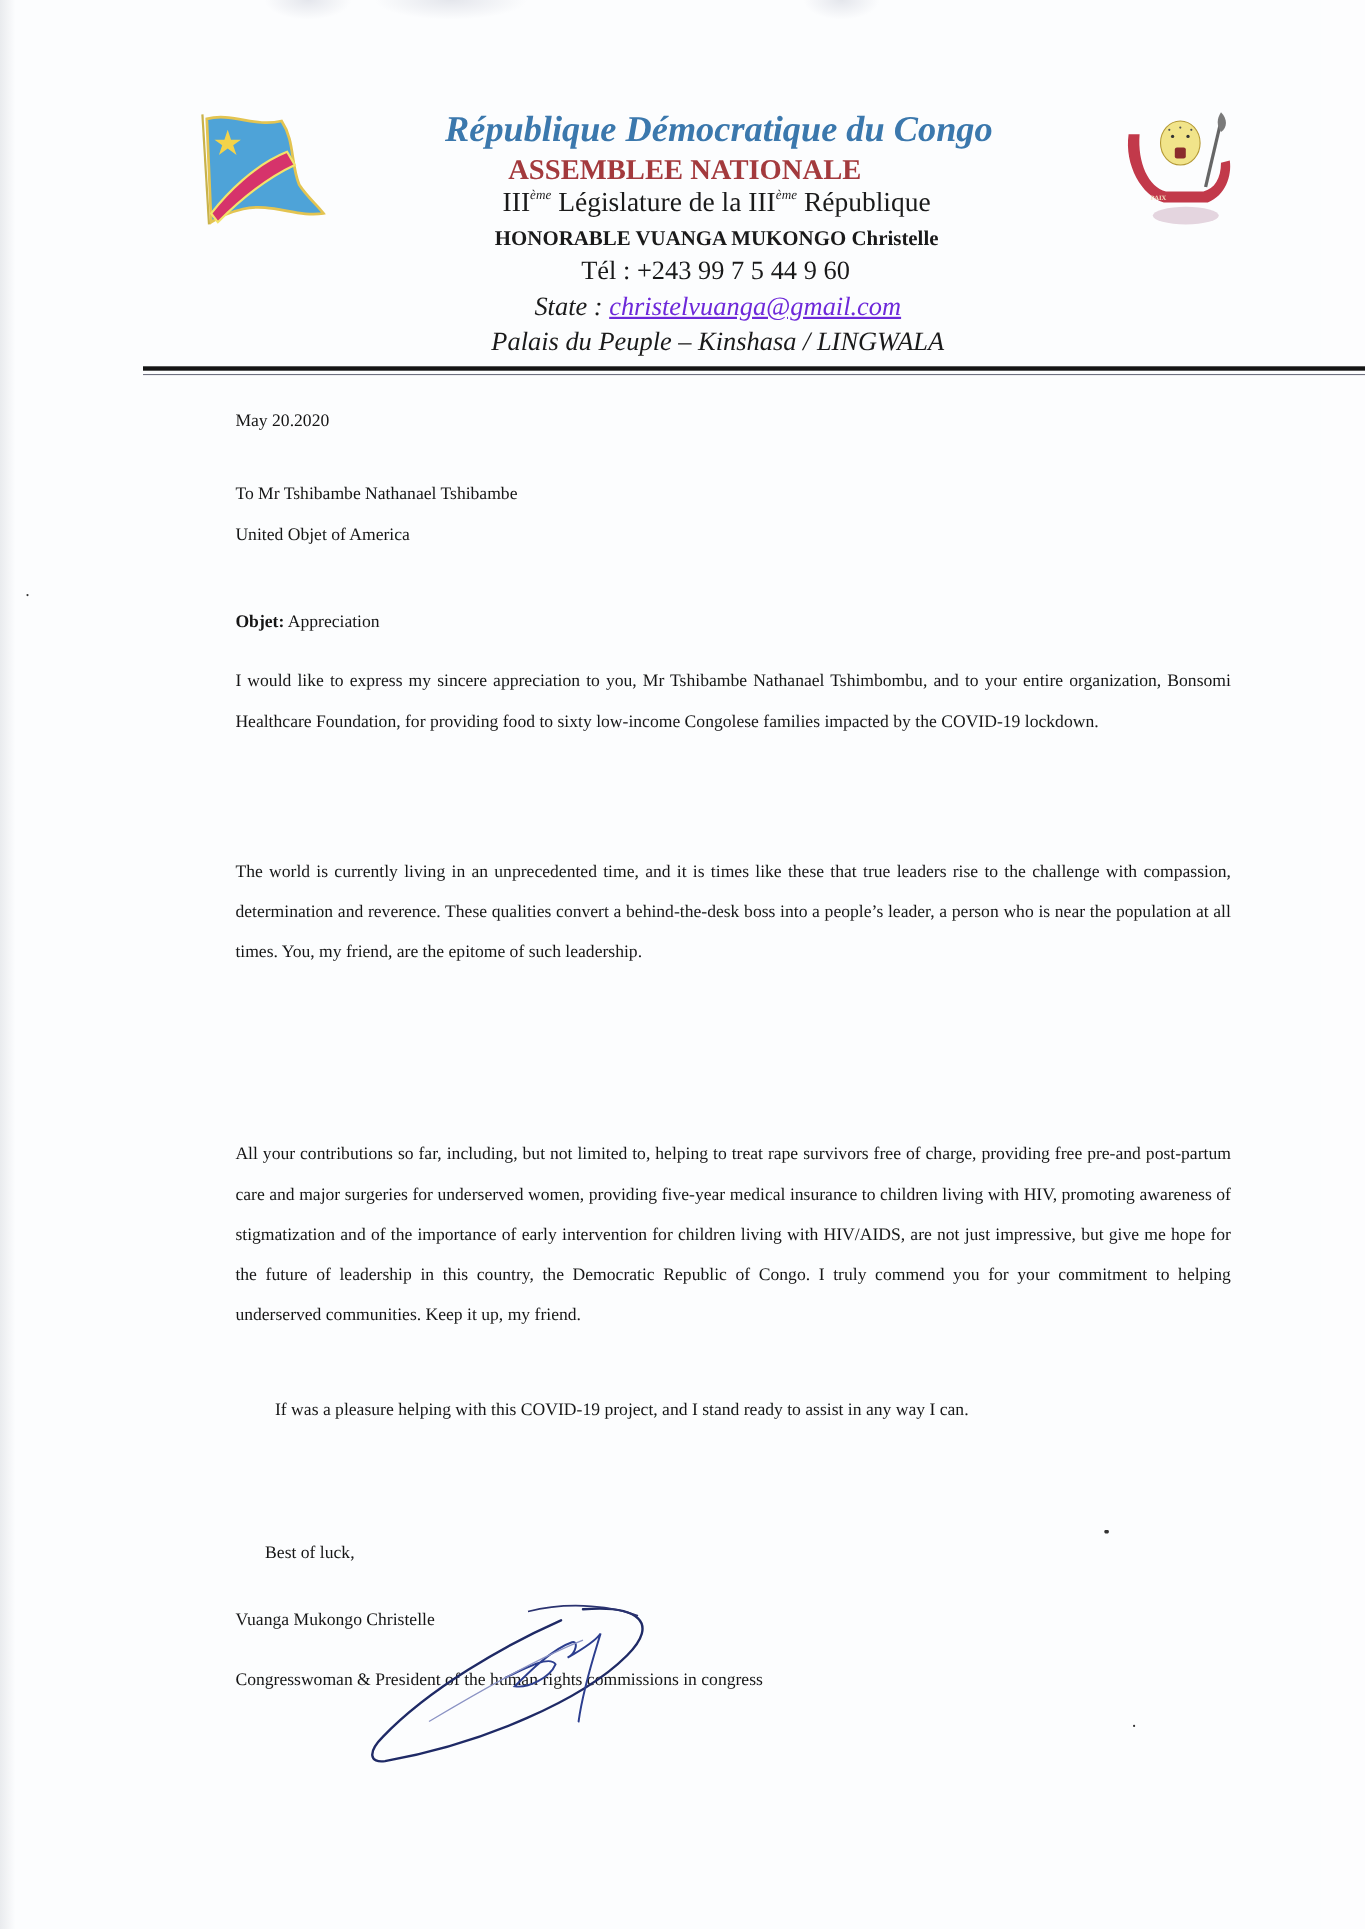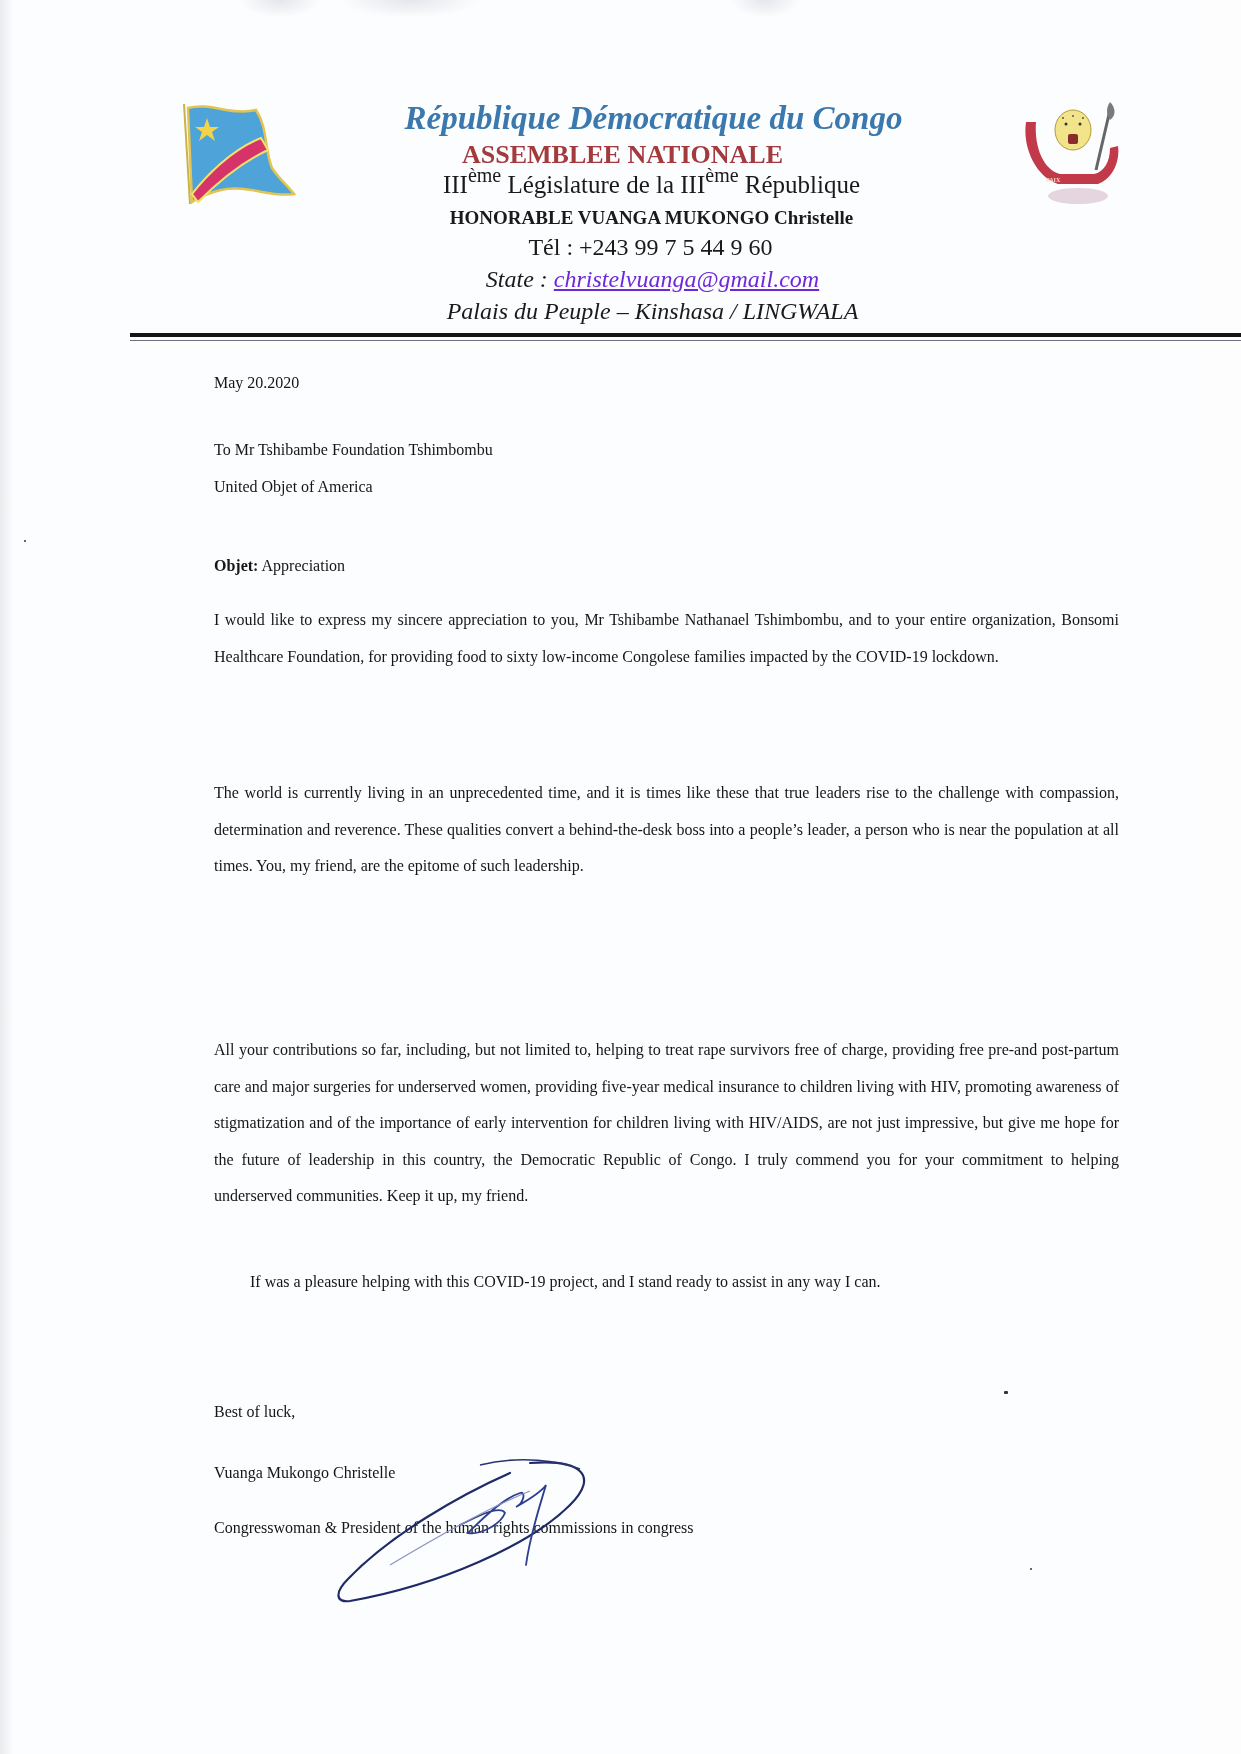--- a/index.html
+++ b/index.html
@@ -52,7 +52,7 @@
     .hdr-legislature {
       top: 81px; font-size: 25px; color: #1a1a1a; left: 31px;
     }
-    .hdr-legislature sup { font-size: 20px; vertical-align: 11px; line-height: 0; }
+    .hdr-legislature sup { font-size: 12px; vertical-align: 11px; line-height: 0; font-style: italic; }
     .hdr-honorable {
       top: 117px; font-weight: bold; font-size: 19px; left: 31px;
     }

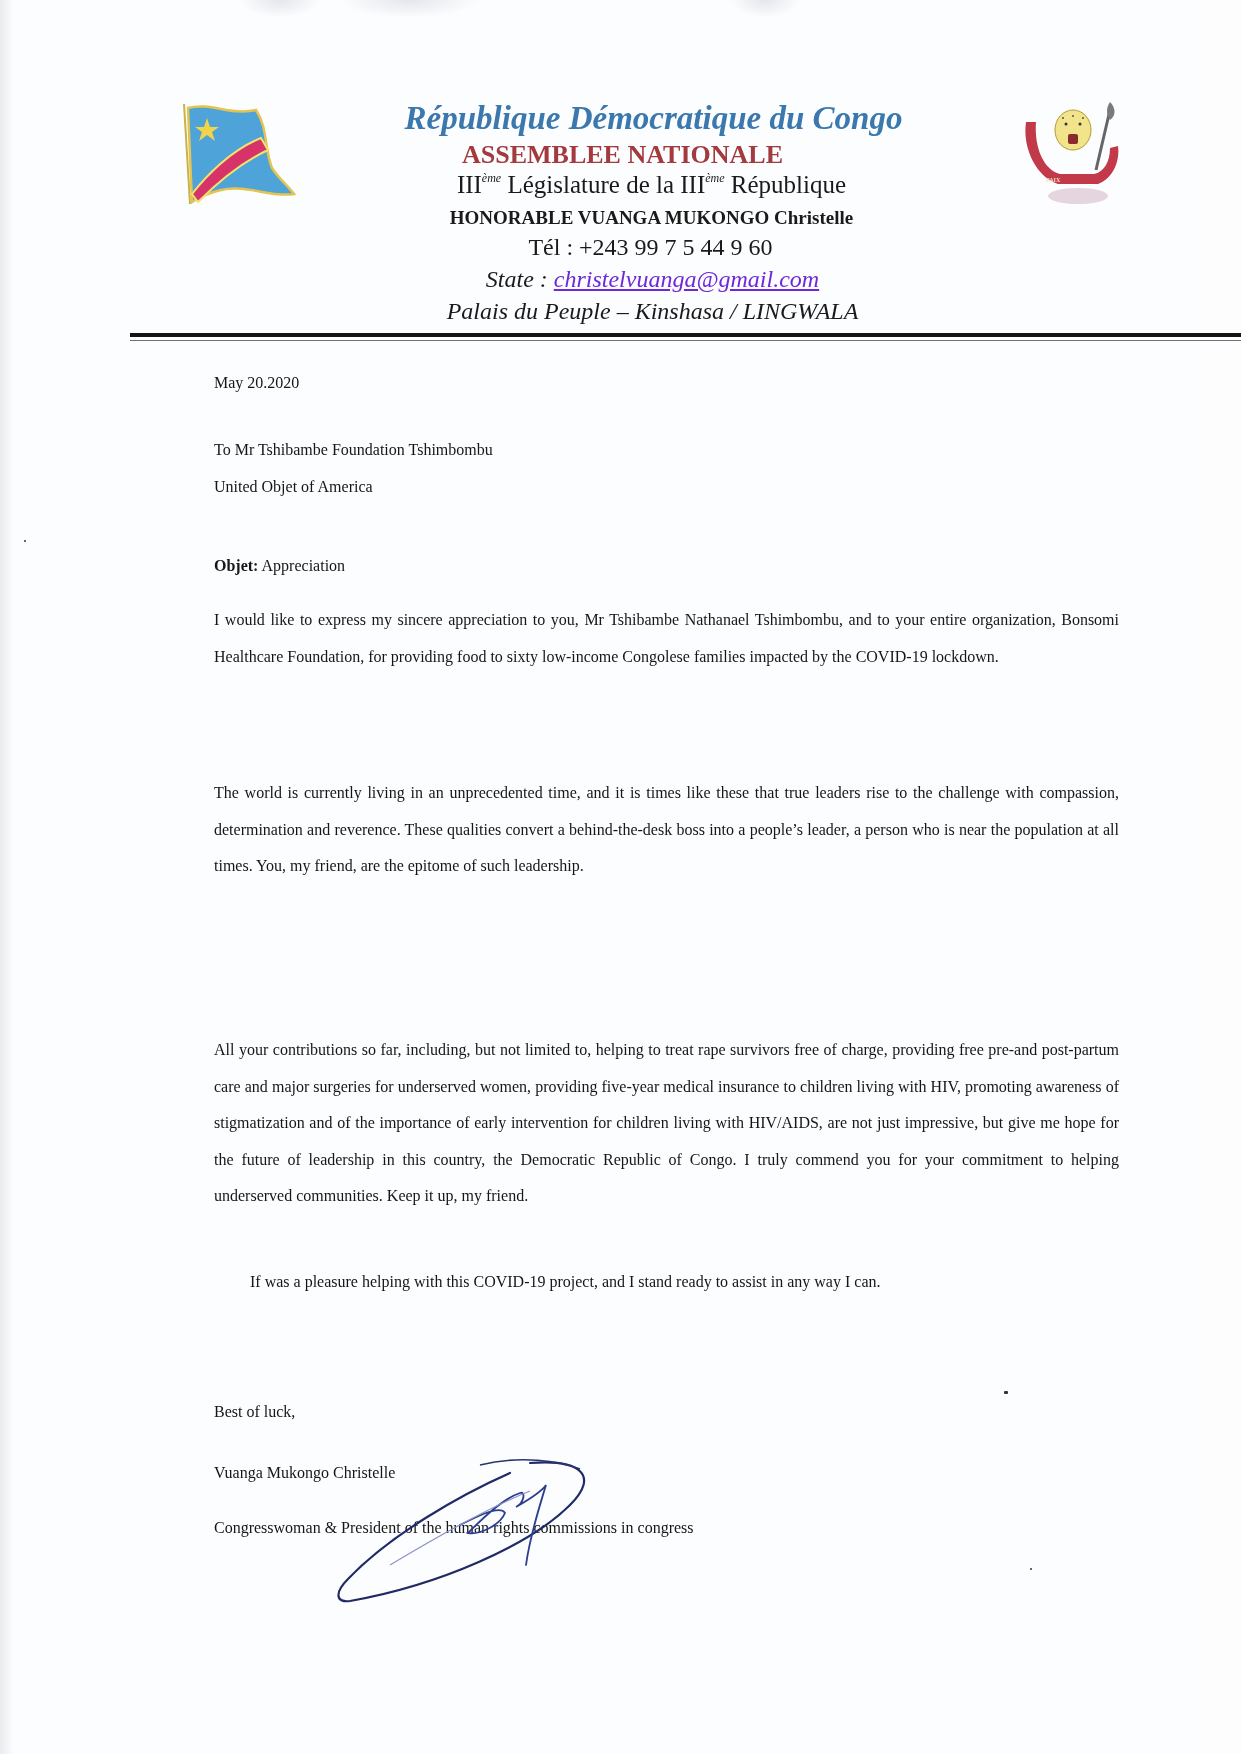--- a/index.html
+++ b/index.html
@@ -152,7 +152,7 @@
 
   <div class="body-text date">May 20.2020</div>
   <div class="body-text recipient">
-    <div>To Mr Tshibambe Foundation Tshimbombu</div>
+    <div>To Mr Tshibambe Nathanael Tshibambe</div>
     <div>United Objet of America</div>
   </div>
   <div class="body-text subject"><b>Objet:</b><span> Appreciation</span></div>

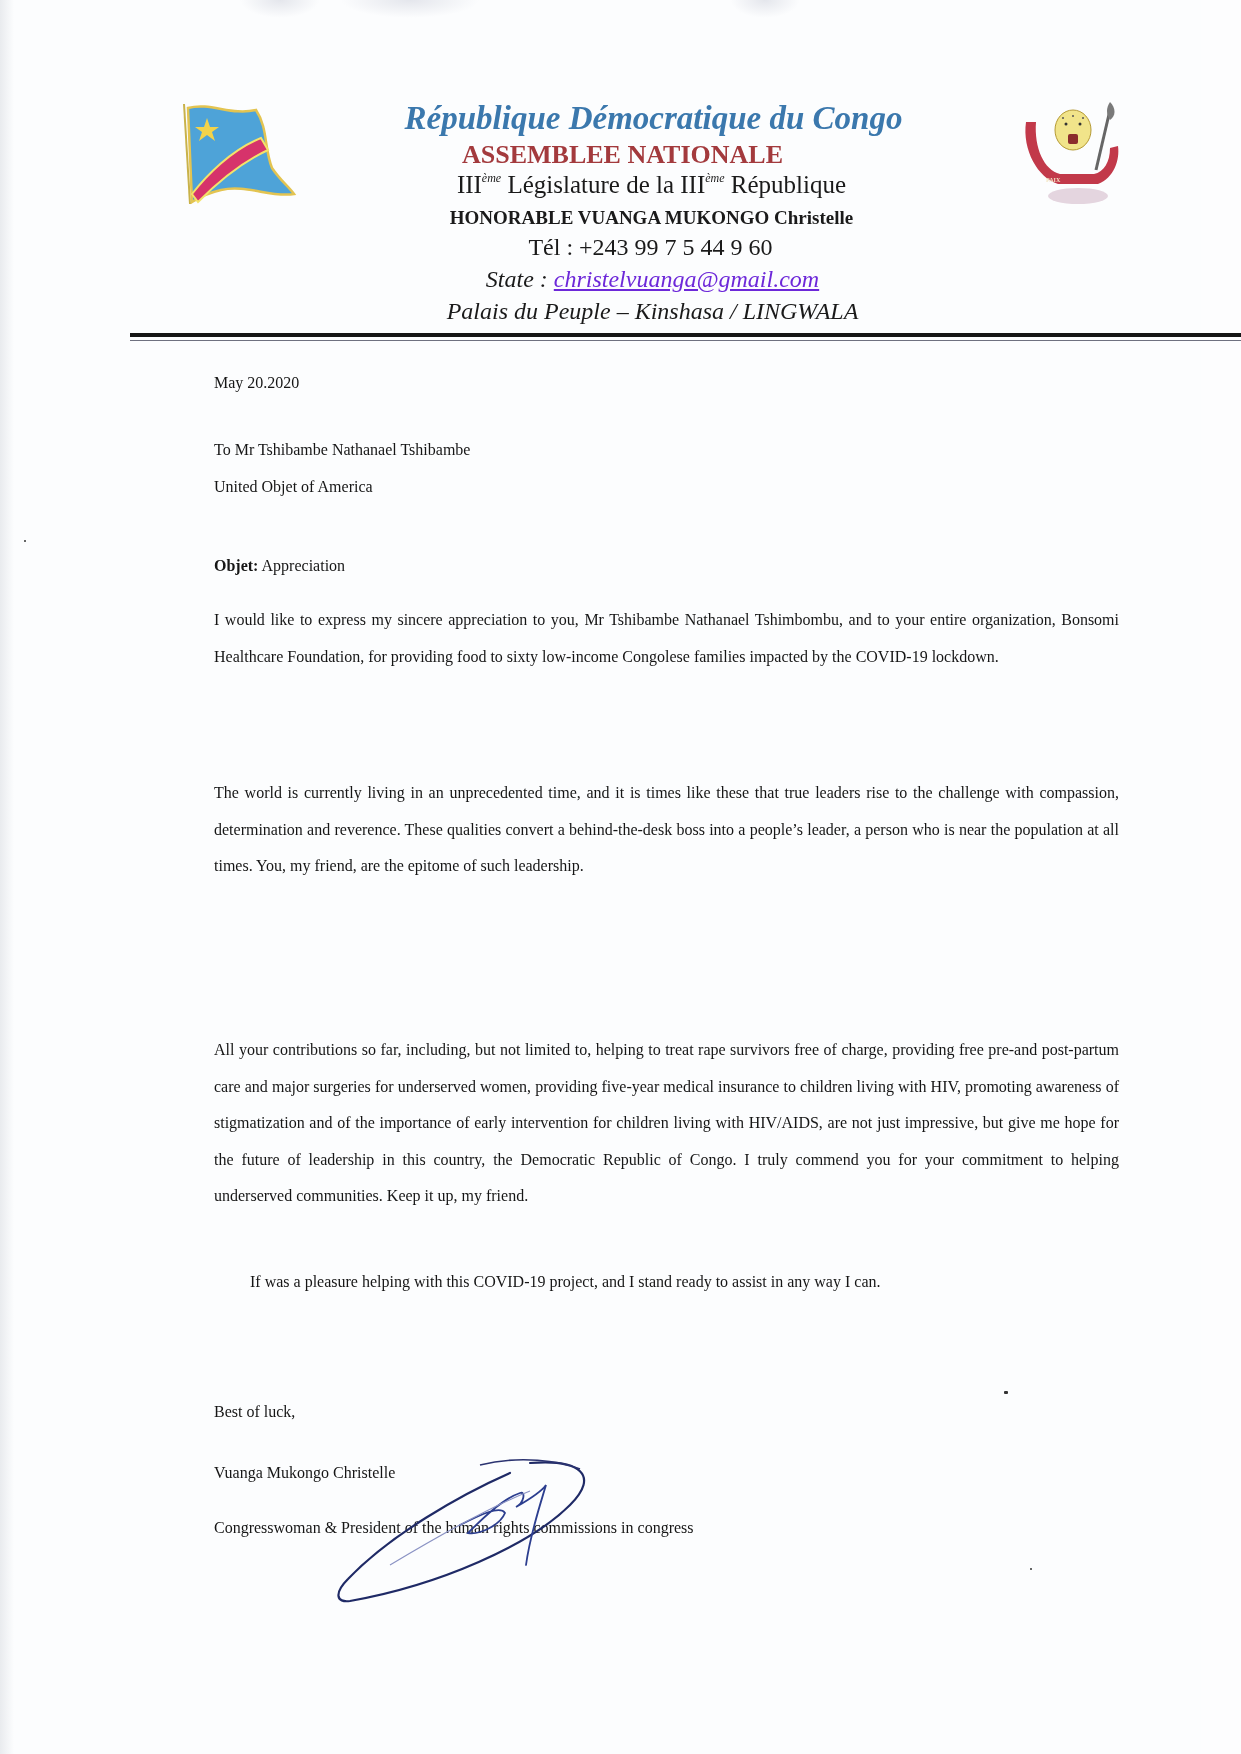--- a/index.html
+++ b/index.html
@@ -98,7 +98,7 @@
     .p2 { top: 775px; }
     .p3 { top: 1032px; }
     .p4 { top: 1264px; margin-left: 36px; }
-    .closing { top: 1394px; }
+    .closing { top: 1394px; margin-left: 27px; }
     .signer-name { top: 1455px; }
     .signer-title { top: 1510px; }
     .signature {

